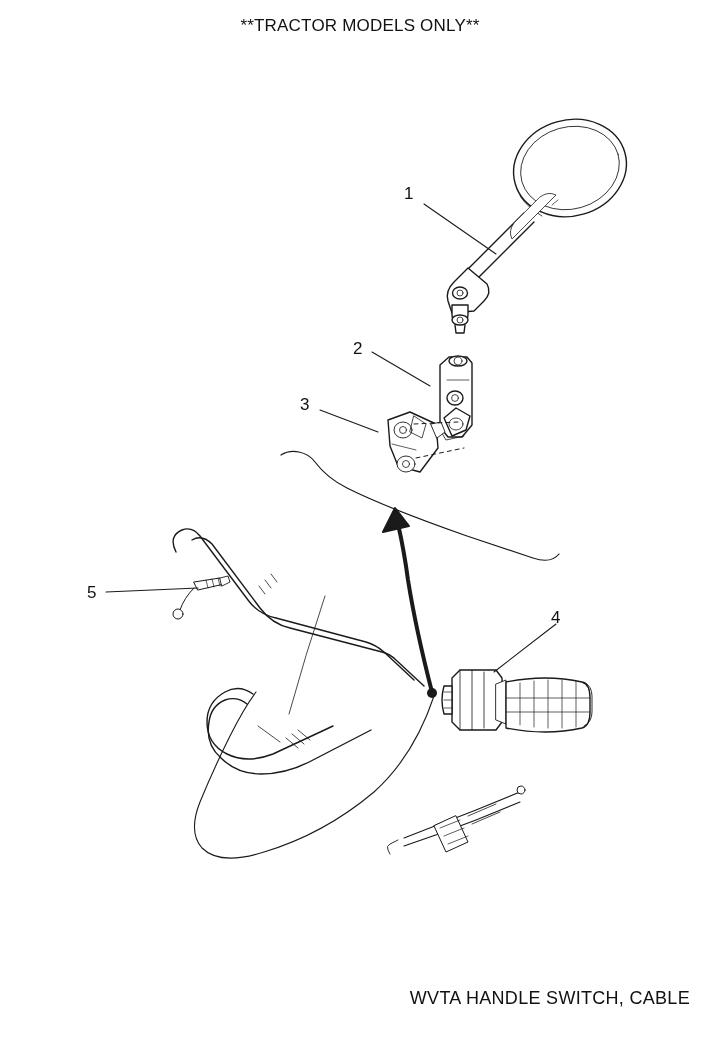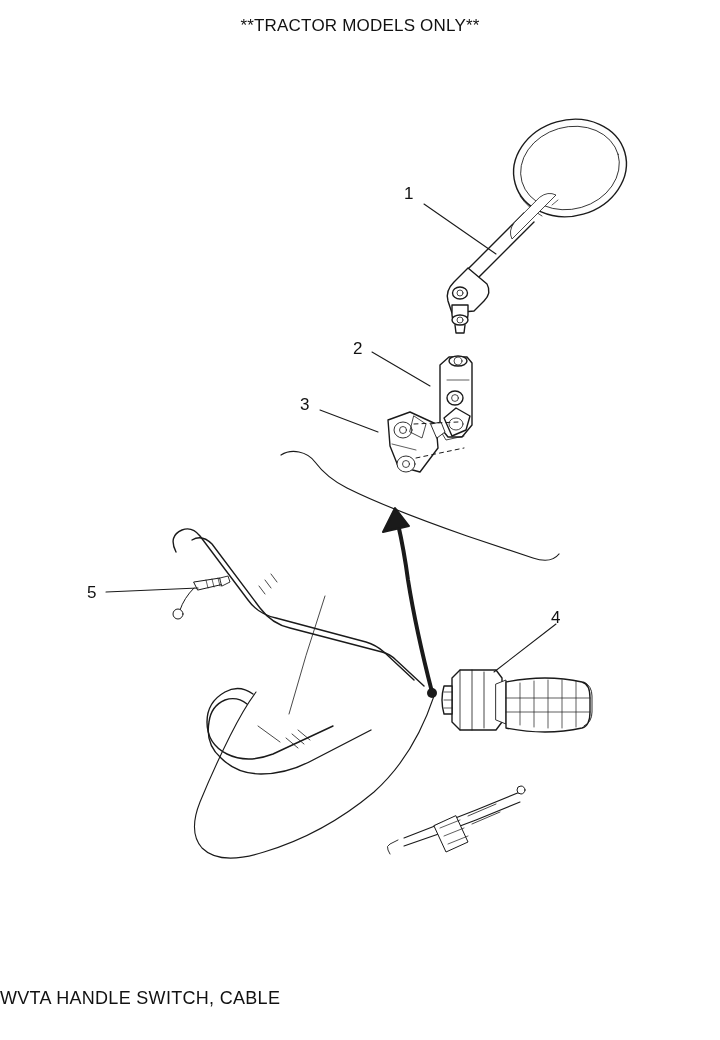--- a/index.html
+++ b/index.html
@@ -37,7 +37,7 @@
     left: 0;
     top: 988px;
     width: 690px;
-    text-align: left;
+    text-align: right;
     font-size: 18px;
     letter-spacing: 0.3px;
     color: #111;

